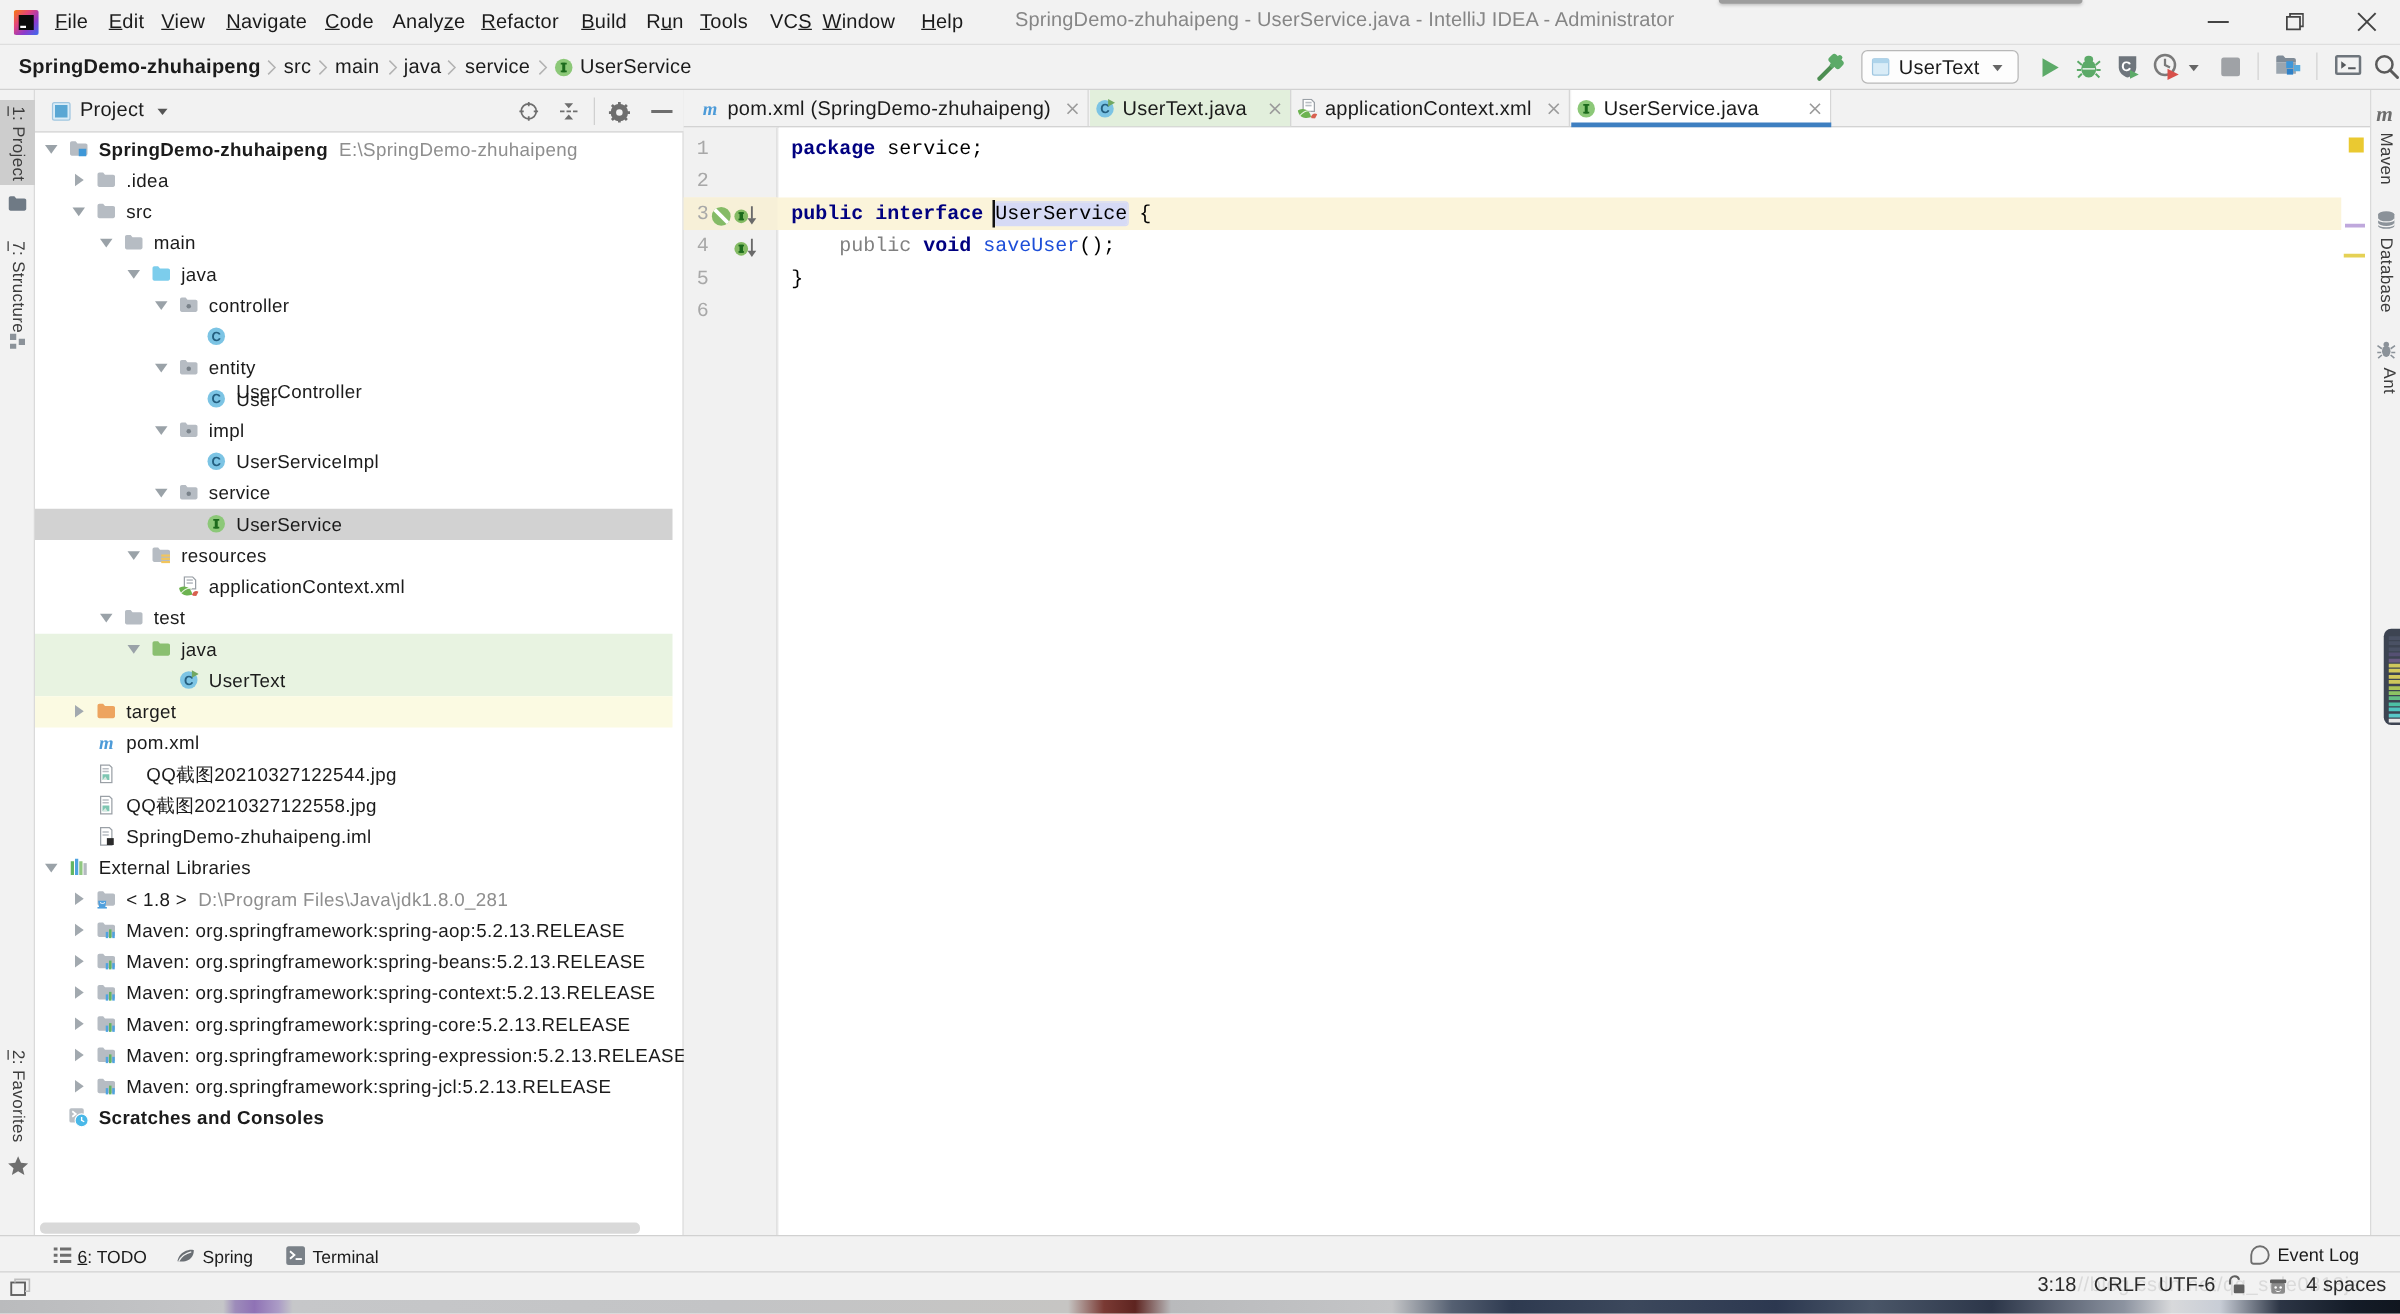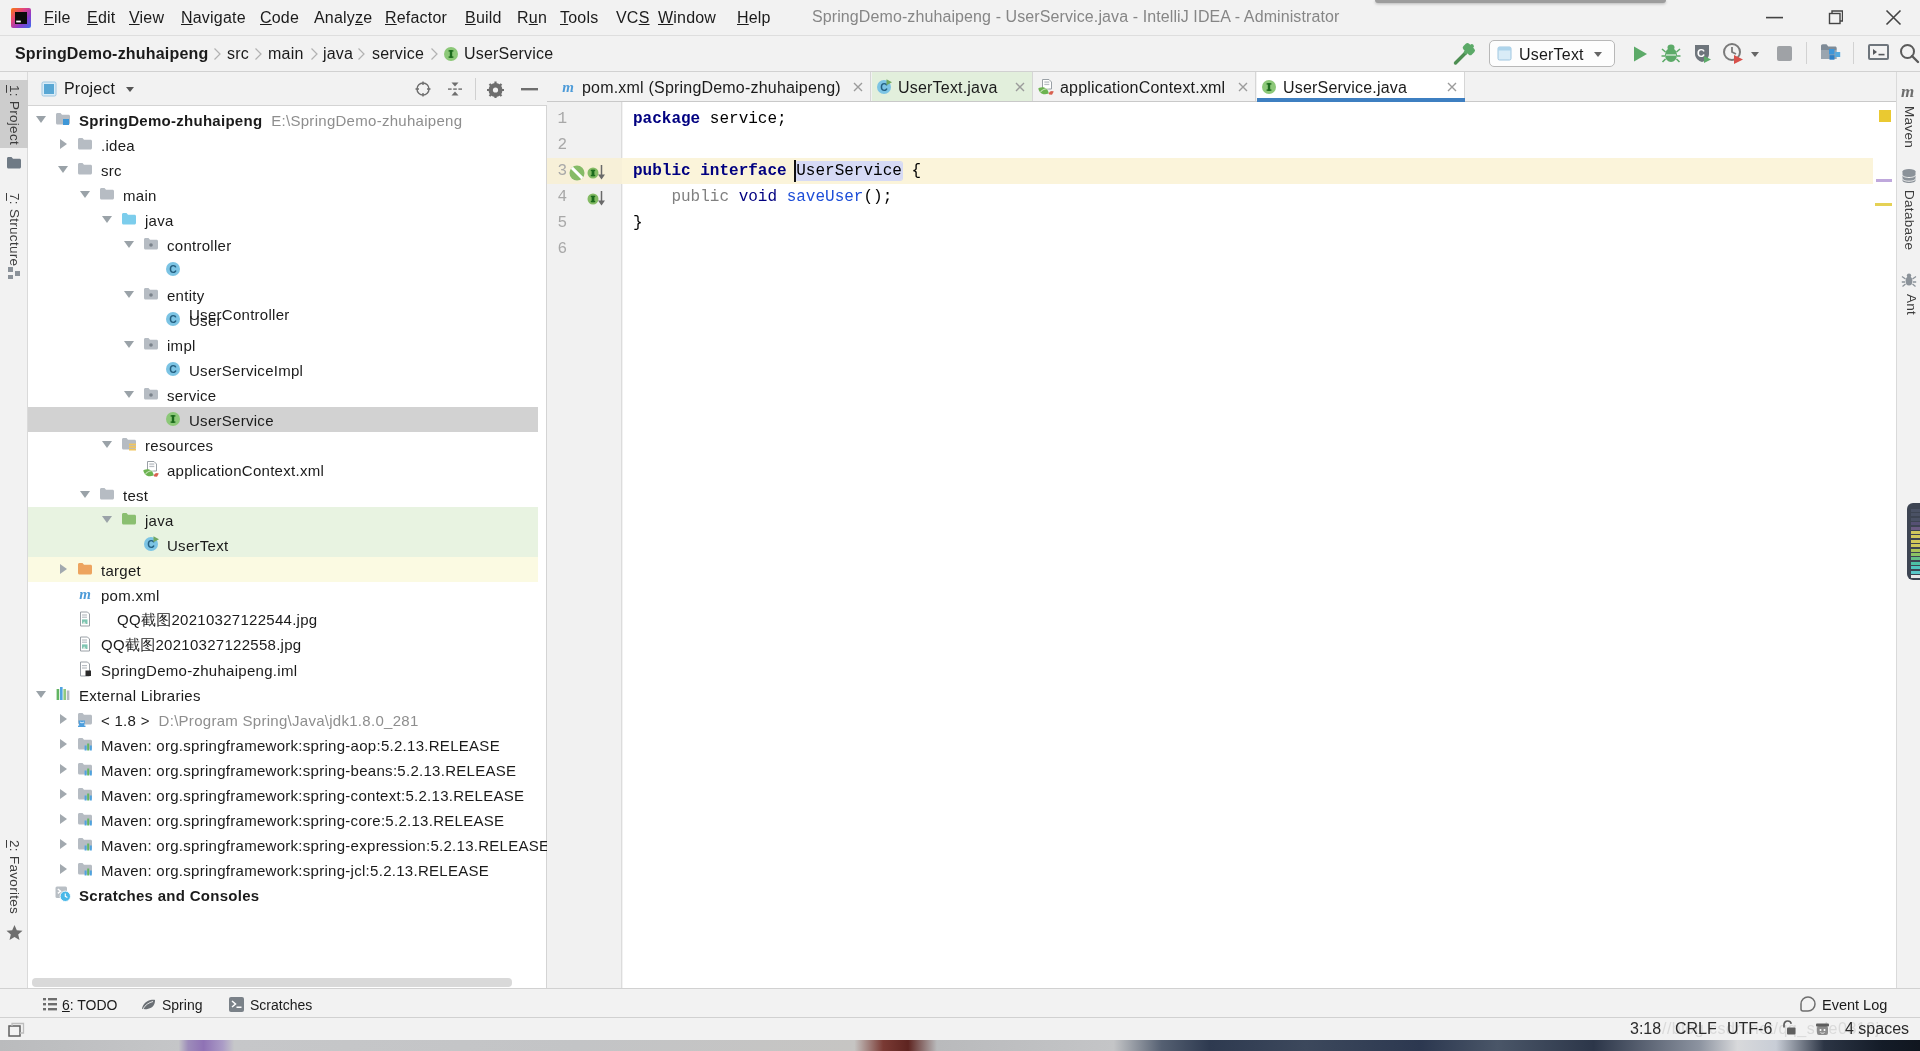--- a/index.html
+++ b/index.html
@@ -583,7 +583,7 @@
   </svg>
 <div class="code" style="left:633px;top:106px;line-height:26px"><span style="color:#000080;font-weight:bold">package</span><span style="color:#000"> service;</span></div>
 <div class="code" style="left:633px;top:158px;line-height:26px"><span style="color:#000080;font-weight:bold">public</span><span style="color:#000"> </span><span style="color:#000080;font-weight:bold">interface</span><span style="color:#000"> </span><span style="color:#000;background:#d6daf5;border-radius:2px;box-shadow:0 0 0 1px #d6daf5">UserService</span><span style="color:#000"> {</span></div>
-<div class="code" style="left:633px;top:184px;line-height:26px"><span style="color:#000">    </span><span style="color:#808080">public</span><span style="color:#000"> </span><span style="color:#000080;font-weight:normal">void</span><span style="color:#000"> </span><span style="color:#1d4ed8">saveUser</span><span style="color:#000">();</span></div>
+<div class="code" style="left:633px;top:184px;line-height:26px"><span style="color:#000">    </span><span style="color:#808080">public</span><span style="color:#000"> </span><span style="color:#000080;font-weight:bold">void</span><span style="color:#000"> </span><span style="color:#1d4ed8">saveUser</span><span style="color:#000">();</span></div>
 <div class="code" style="left:633px;top:210px;line-height:26px"><span style="color:#000">}</span></div>
 <div class="abs" style="left:794px;top:160px;width:2px;height:22px;background:#111"></div>
 <div class="abs" style="left:1879px;top:110px;width:12px;height:12px;background:#eac931"></div>

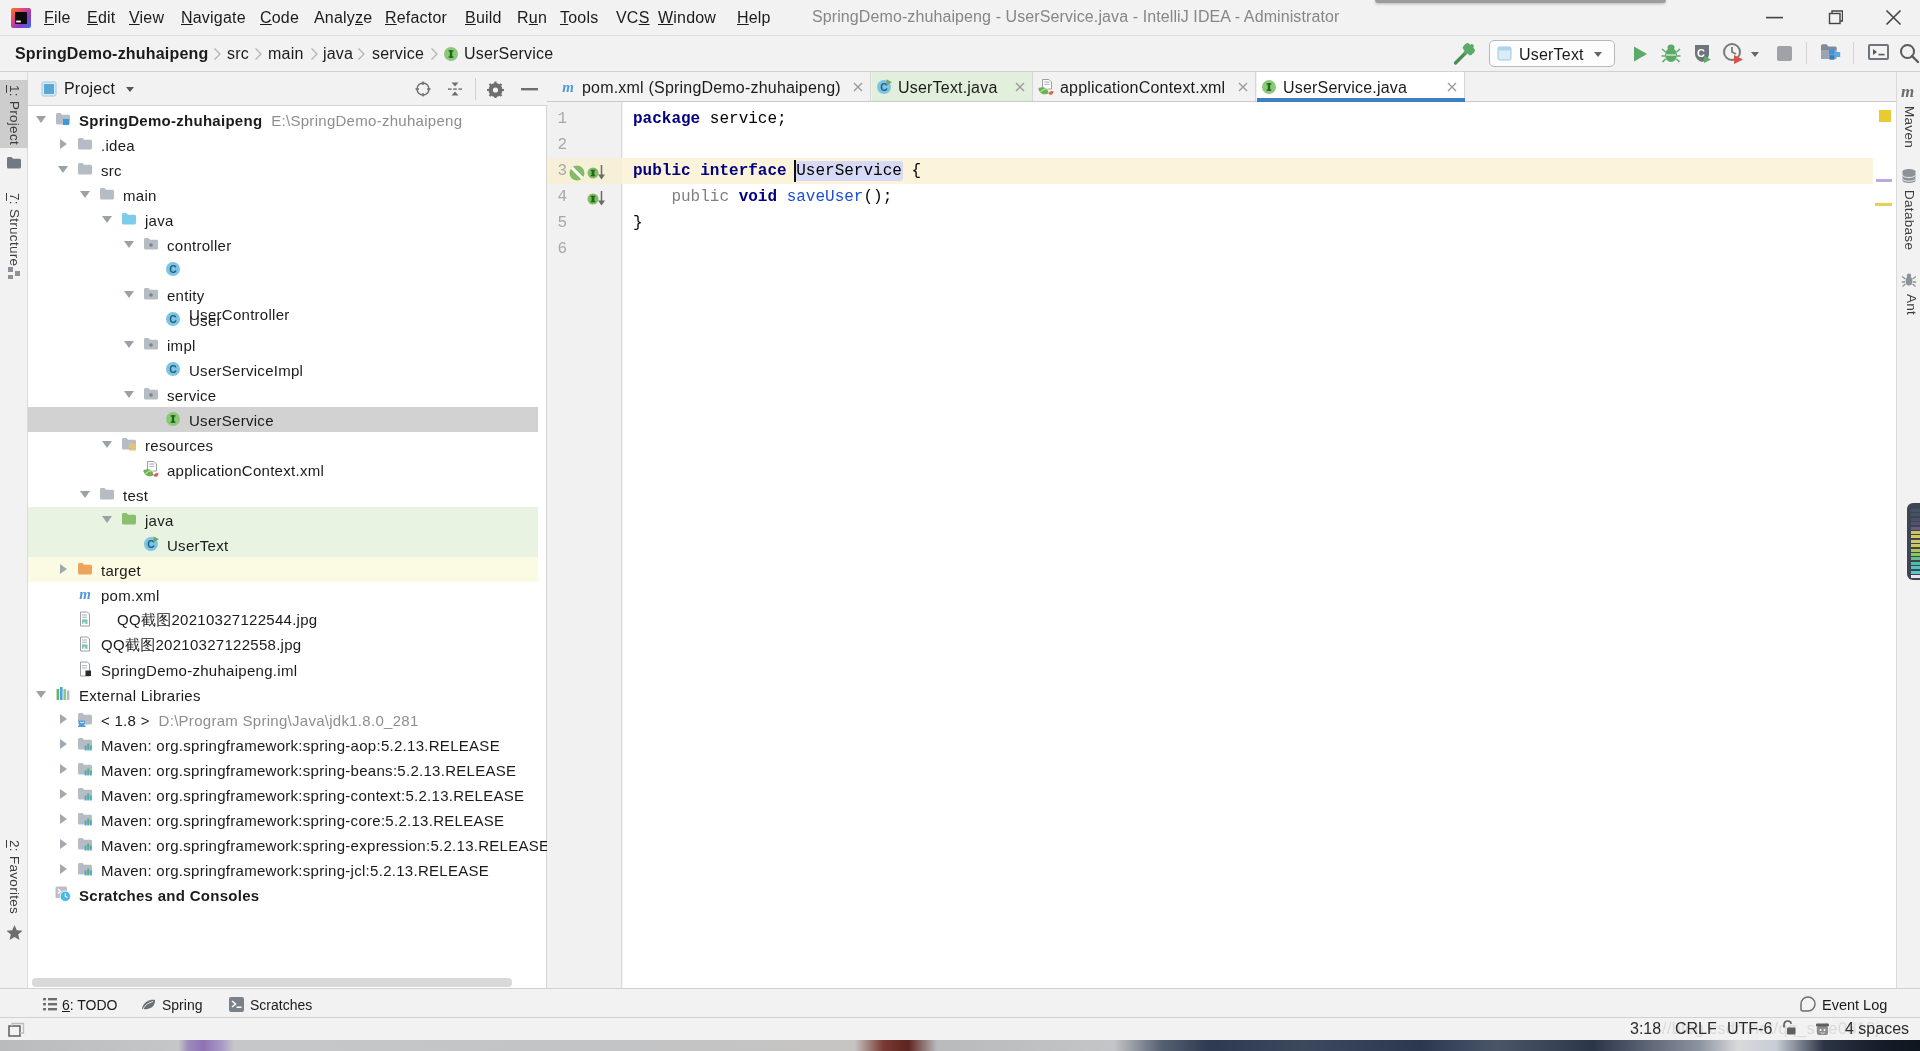--- a/index.html
+++ b/index.html
@@ -414,7 +414,7 @@
       <rect x="1" y="14.6" width="7.5" height="1.4" fill="#4f9fdd"></rect>
       <path d="M3 11 C4.5 12 5.5 12 7 11" stroke="#fff" stroke-width="0.8" fill="none"></path>
     </svg>
-<div class="rt" style="left:73px;">&lt; 1.8 &gt;<span style="color:#8e8e8e;font-weight:normal">  D:\Program Spring\Java\jdk1.8.0_281</span></div>
+<div class="rt" style="left:73px;">&lt; 1.8 &gt;<span style="color:#8e8e8e;font-weight:normal">  D:\Program Files\Java\jdk1.8.0_281</span></div>
 </div>
 <div class="row" style="top:732px;">
 <svg style="position:absolute;left:31px;top:6px" width="9" height="12" viewBox="0 0 9 12">

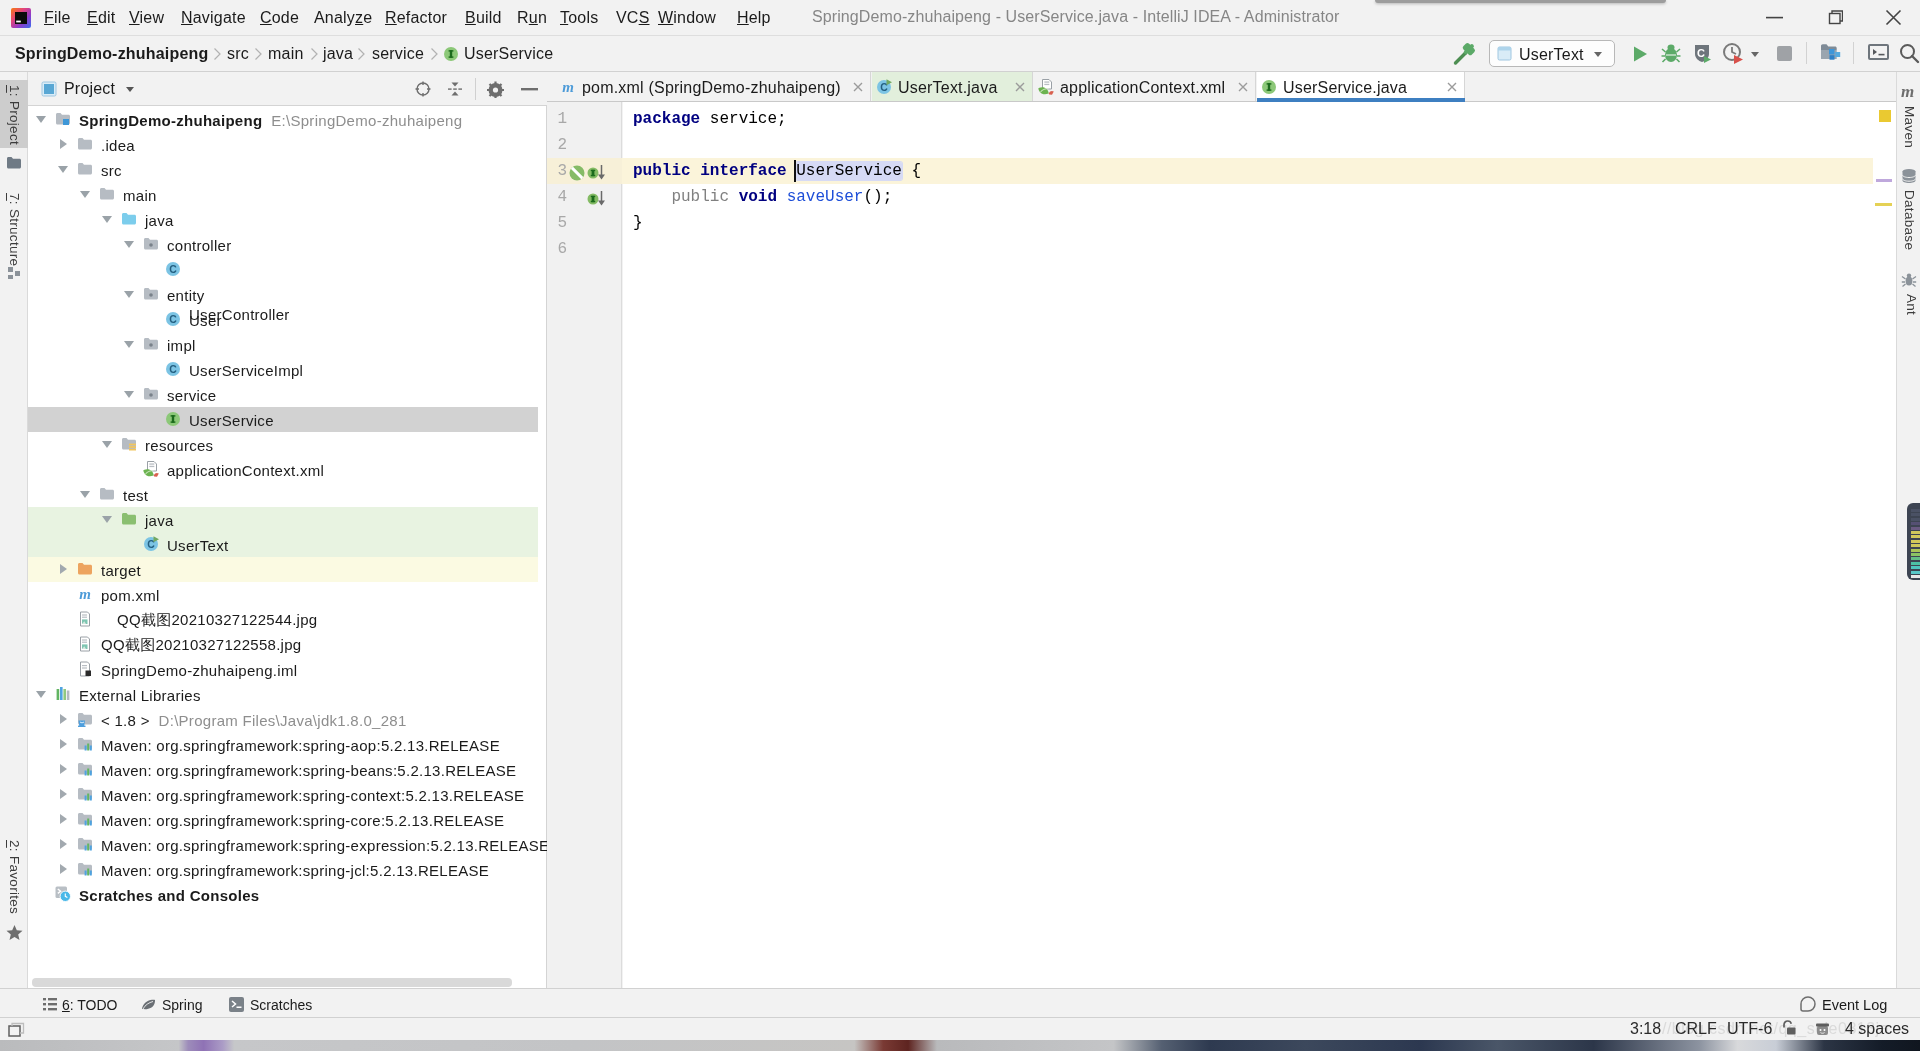--- a/index.html
+++ b/index.html
@@ -644,7 +644,7 @@
     <path d="M4 5 L7.5 8 L4 11" stroke="#fff" stroke-width="1.5" fill="none"></path>
     <rect x="8.5" y="10.5" width="5" height="1.5" fill="#fff"></rect>
   </svg>
-<div class="abs" style="left:250px;top:997px;font-size:14px;color:#1b1b1b">Scratches</div>
+<div class="abs" style="left:250px;top:997px;font-size:14px;color:#1b1b1b">Terminal</div>
 <svg style="position:absolute;left:1799px;top:995px" width="18" height="18" viewBox="0 0 18 18">
     <path d="M9 2 C12.9 2 16 5.1 16 9 C16 12.9 12.9 16 9 16 L4 16 C2.9 16 2 15.1 2 14 L2 9 C2 5.1 5.1 2 9 2 Z" fill="none" stroke="#6e6e6e" stroke-width="1.5"></path>
   </svg>

